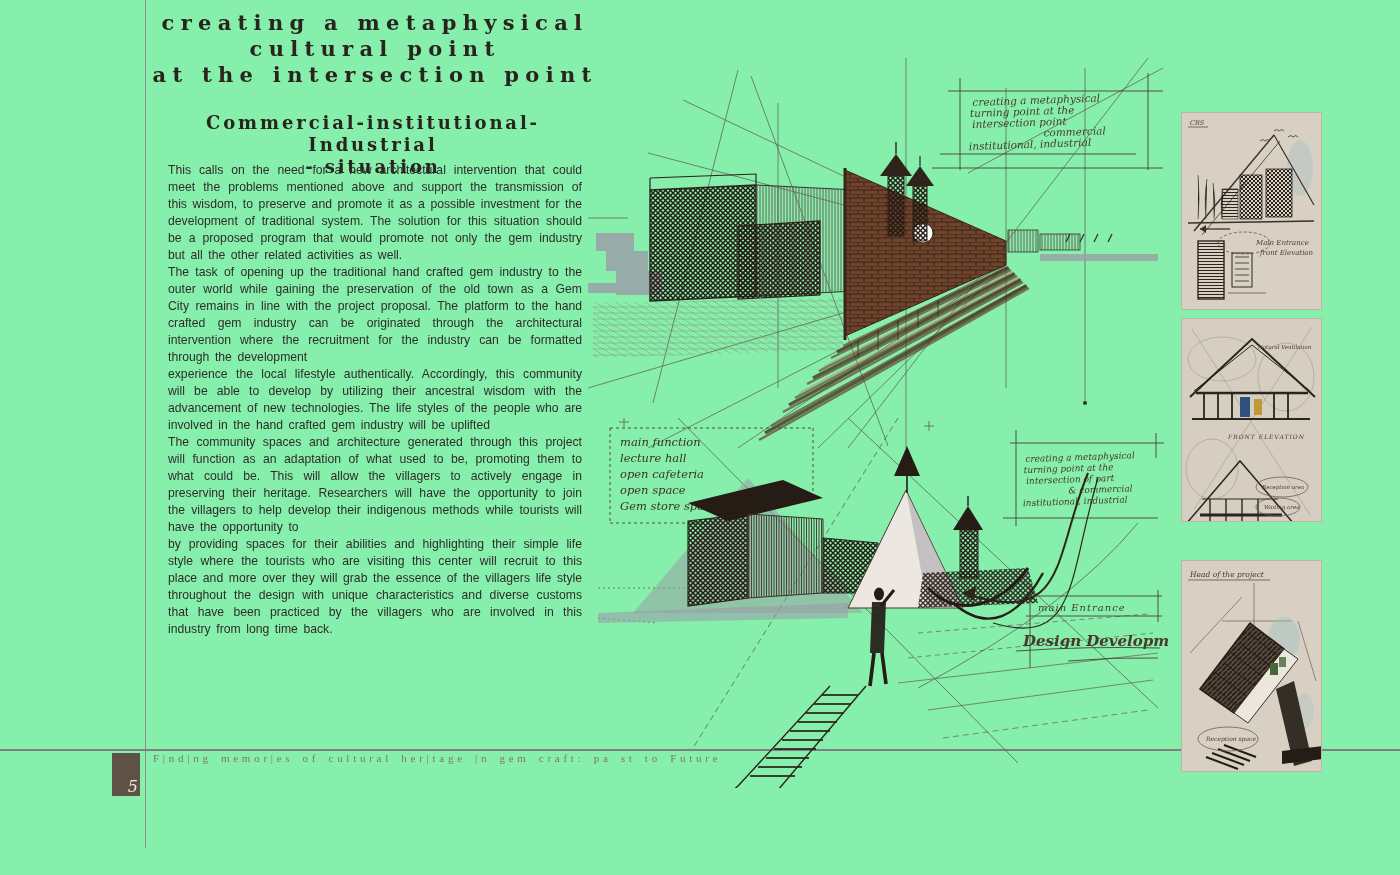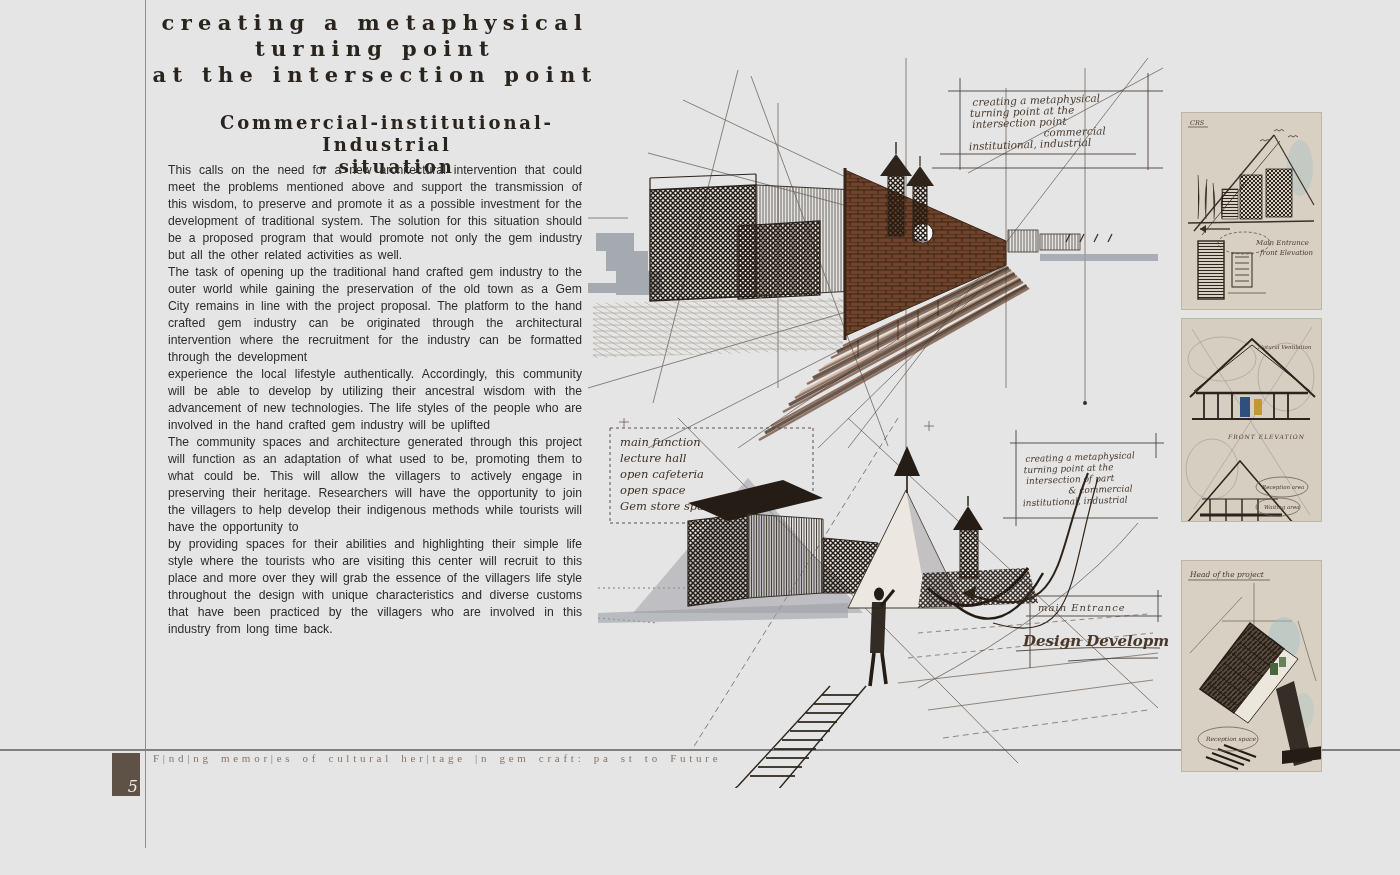--- a/index.html
+++ b/index.html
@@ -3,7 +3,7 @@
 <meta charset="utf-8">
 <style>
   html,body{margin:0;padding:0;background:#ffffff;width:1400px;height:875px;overflow:hidden;}
-  #page{position:relative;width:1400px;height:875px;background:#e5e5e5;font-family:"Liberation Sans",sans-serif;}
+  #page{position:relative;width:1400px;height:875px;background:#86efac;font-family:"Liberation Sans",sans-serif;}
 
   .vrule{position:absolute;left:145px;top:0;width:1px;height:848px;background:#8e8e8e;}
   .hrule{position:absolute;left:0;top:749px;width:1400px;height:2px;background:#7f7f7f;}

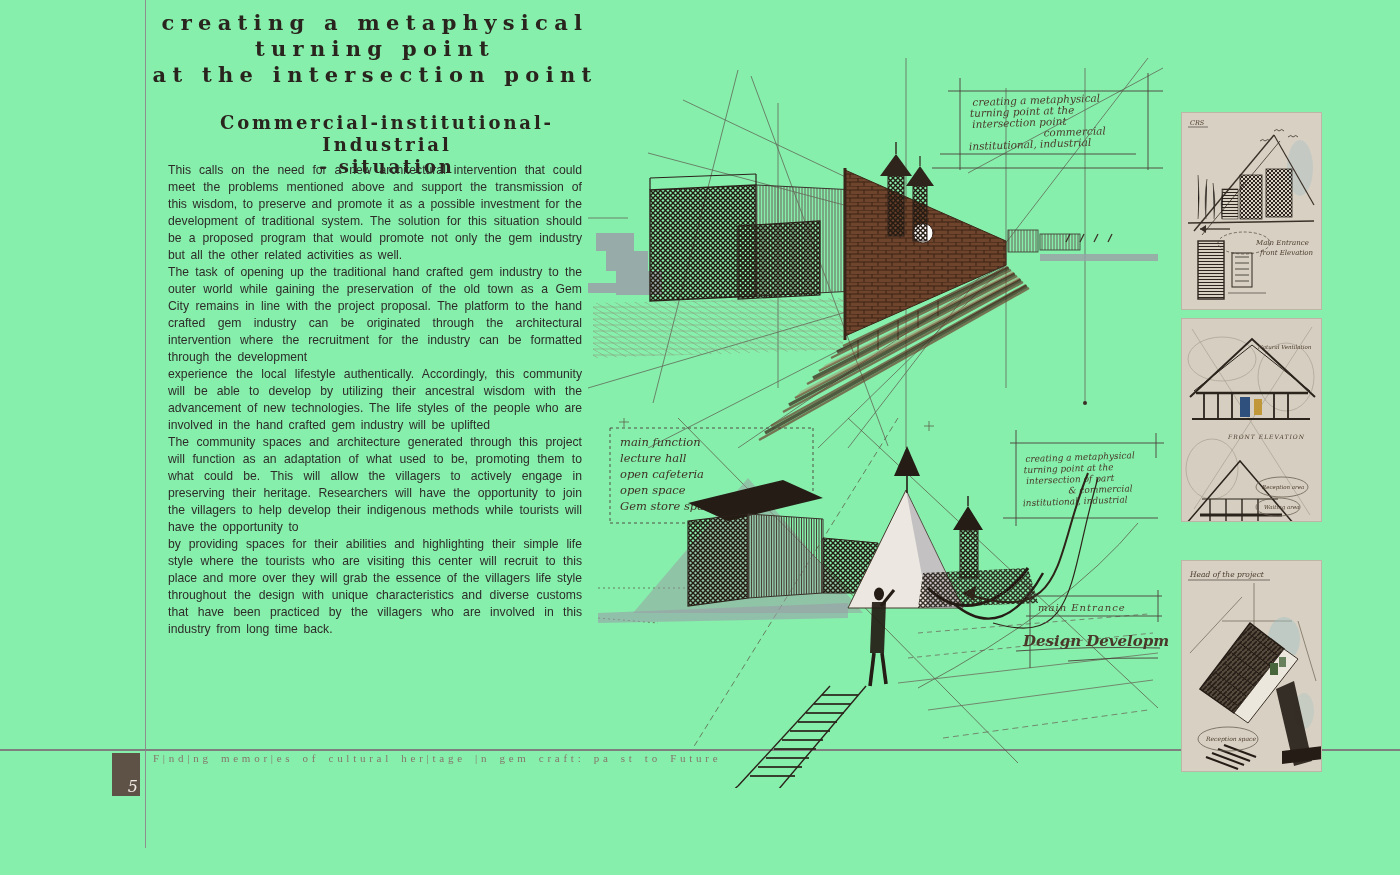--- a/index.html
+++ b/index.html
@@ -45,7 +45,7 @@
 
   <div class="title">
     <div>creating a metaphysical</div>
-    <div>turning point</div>
+    <div>cultural point</div>
     <div>at the intersection point</div>
   </div>
   <div class="subtitle">

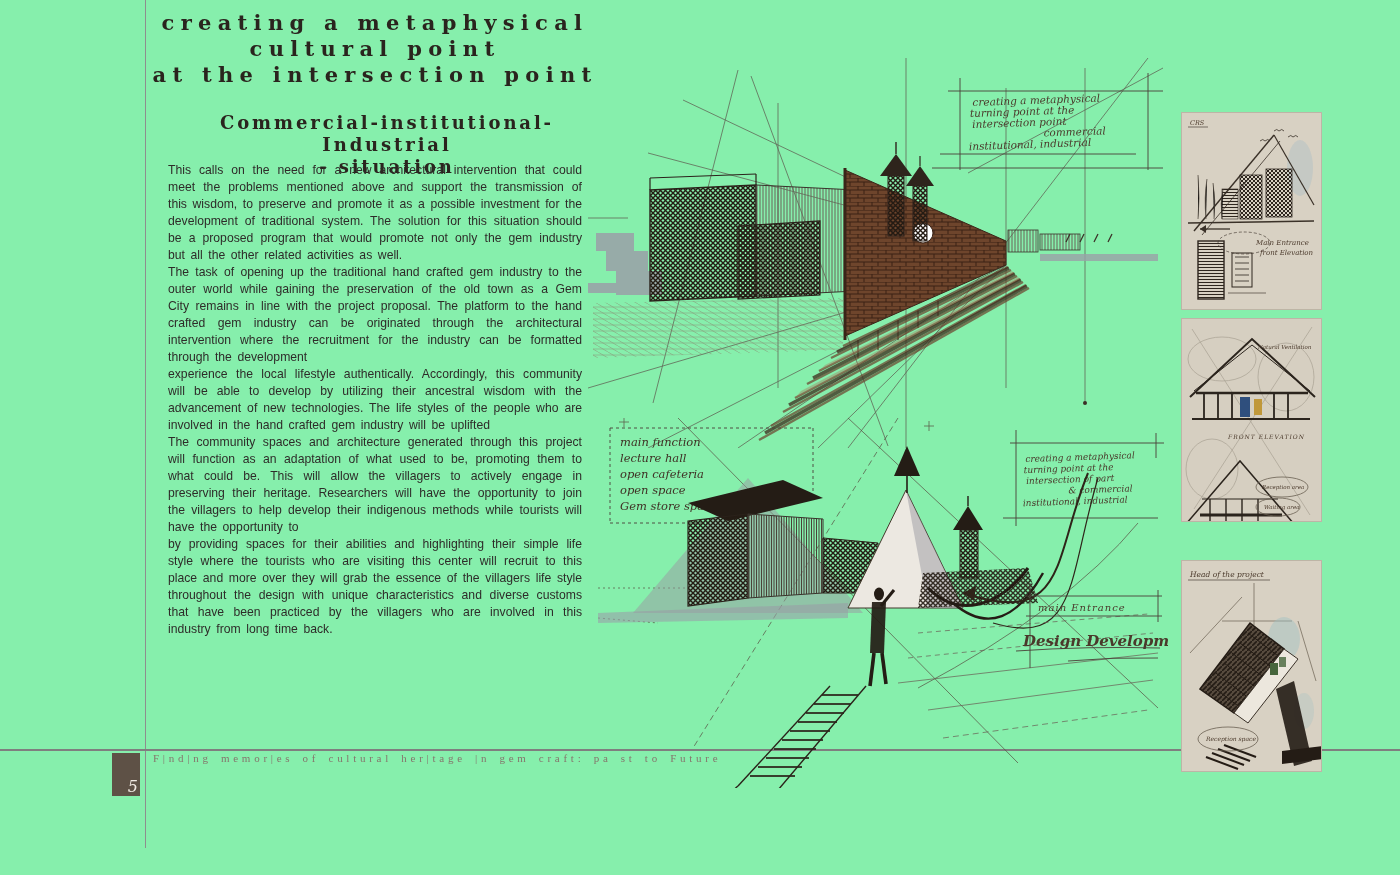--- a/index.html
+++ b/index.html
@@ -11,7 +11,7 @@
   .title{position:absolute;left:150px;top:10px;width:450px;text-align:center;
          font-family:"DejaVu Serif",serif;color:#2a241e;font-size:21px;line-height:26px;
          letter-spacing:0.30em;font-weight:600;}
-  .subtitle{position:absolute;left:162px;top:112px;width:450px;text-align:center;
+  .subtitle{position:absolute;left:148px;top:112px;width:450px;text-align:center;
          font-family:"DejaVu Serif",serif;color:#2a241e;font-size:18px;line-height:22px;
          letter-spacing:0.16em;font-weight:600;}
 

